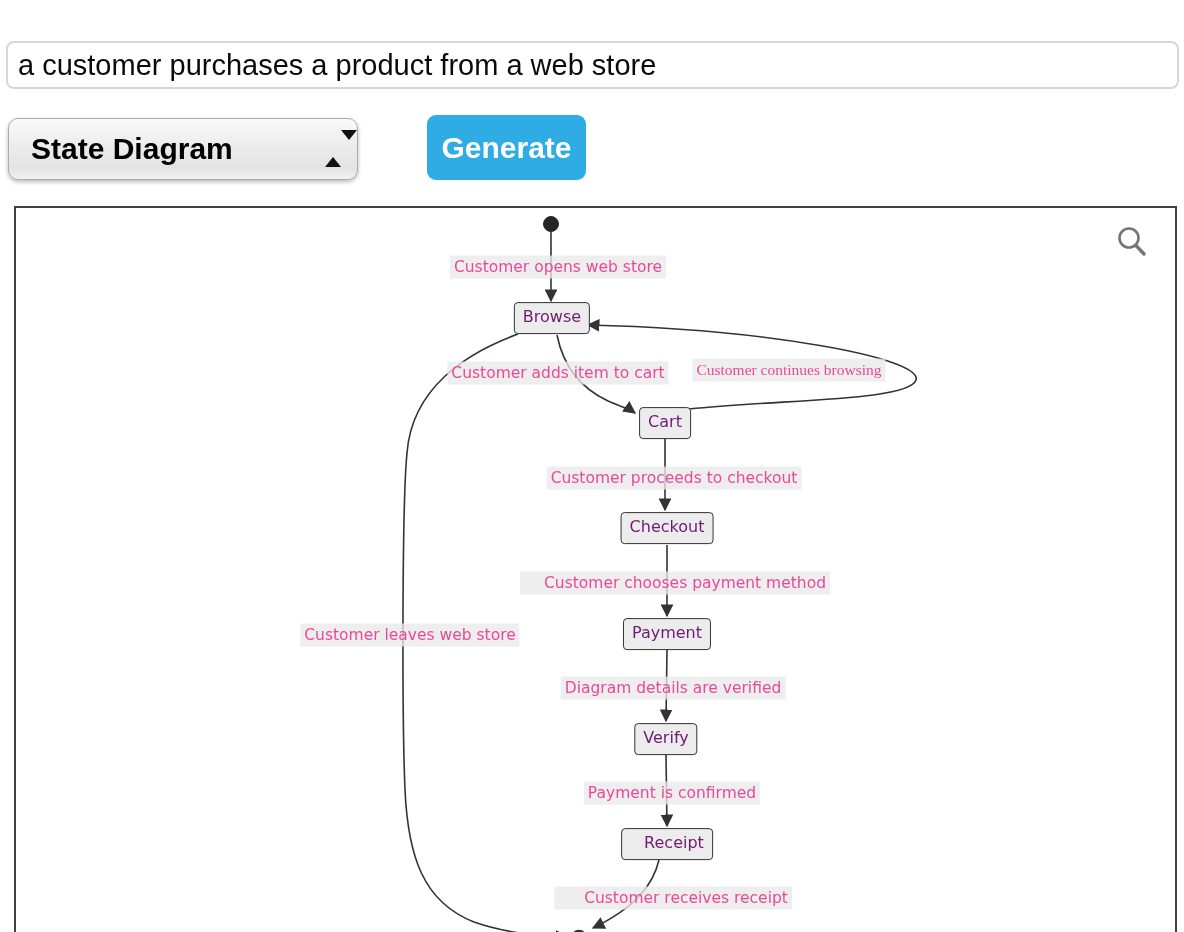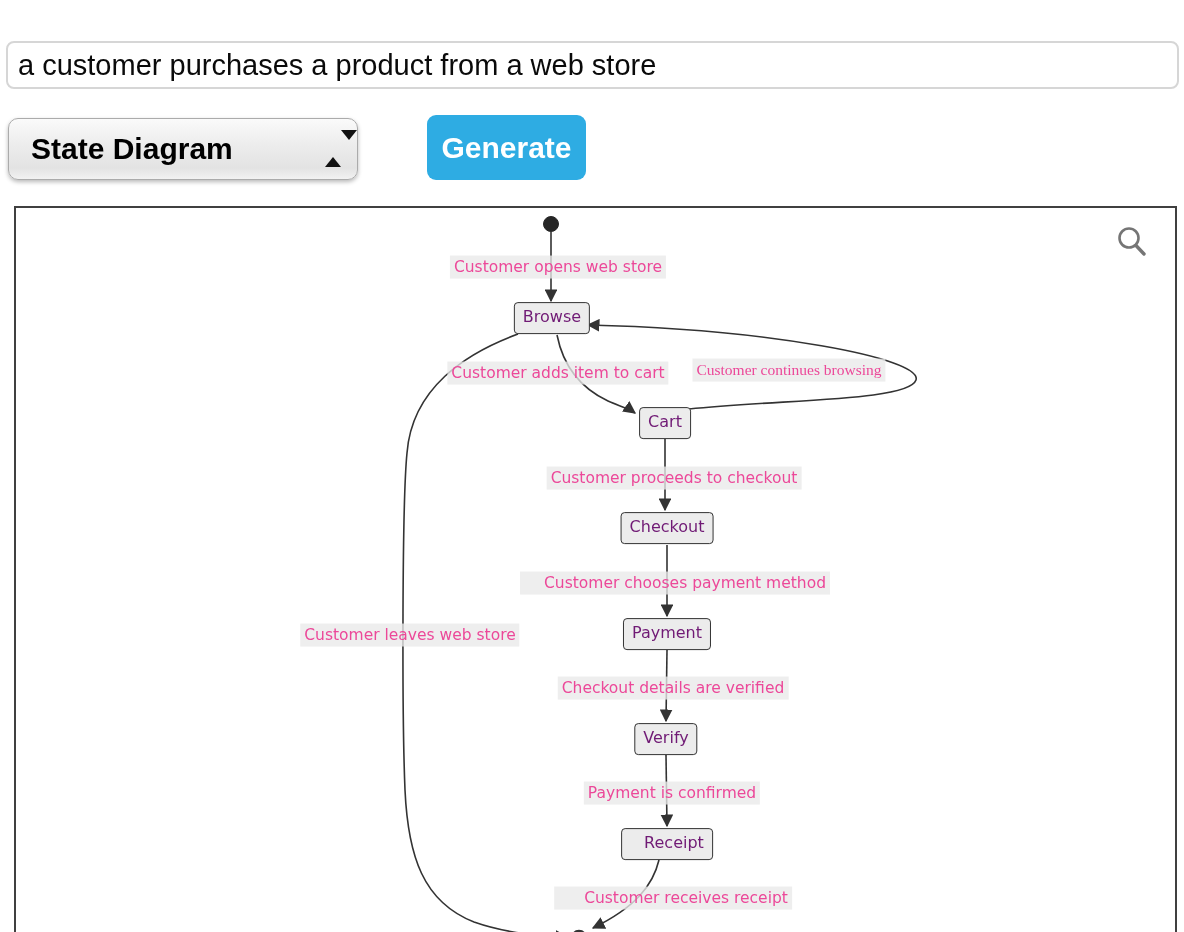--- a/index.html
+++ b/index.html
@@ -128,7 +128,7 @@
     <div class="elabel" style="left:773px; top:162px;font-family:Liberation Serif, serif;">Customer continues browsing</div>
     <div class="elabel" style="left:658px; top:270px;">Customer proceeds to checkout</div>
     <div class="elabel" style="left:659px; top:375px;padding-left:24px;">Customer chooses payment method</div>
-    <div class="elabel" style="left:657px; top:480px;">Checkout details are verified</div>
+    <div class="elabel" style="left:657px; top:480px;">Diagram details are verified</div>
     <div class="elabel" style="left:656px; top:585px;">Payment is confirmed</div>
     <div class="elabel" style="left:657px; top:690px;padding-left:30px;">Customer receives receipt</div>
     <div class="elabel" style="left:394px; top:427px;">Customer leaves web store</div>

